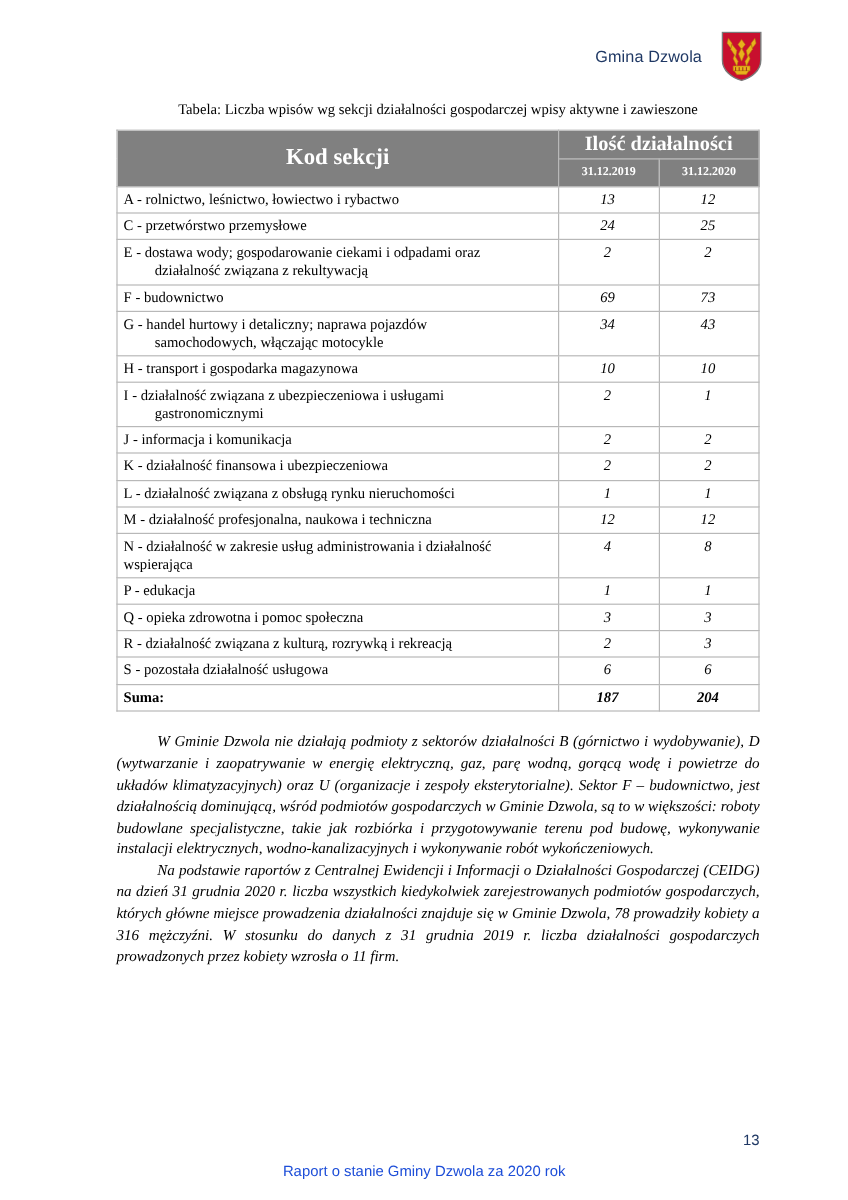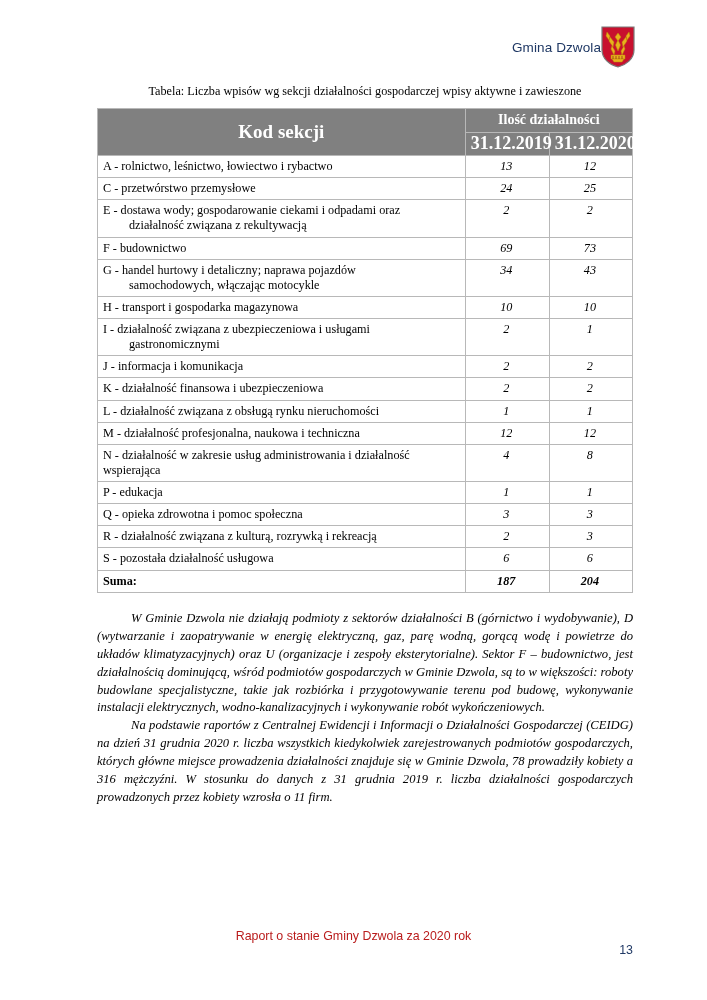--- a/index.html
+++ b/index.html
@@ -23,7 +23,7 @@
     right: 72px;
     display: flex;
     align-items: center;
-    gap: 0;
+    gap: 16px;
   }
   .header-title {
     font-family: "Liberation Sans", "DejaVu Sans", sans-serif;

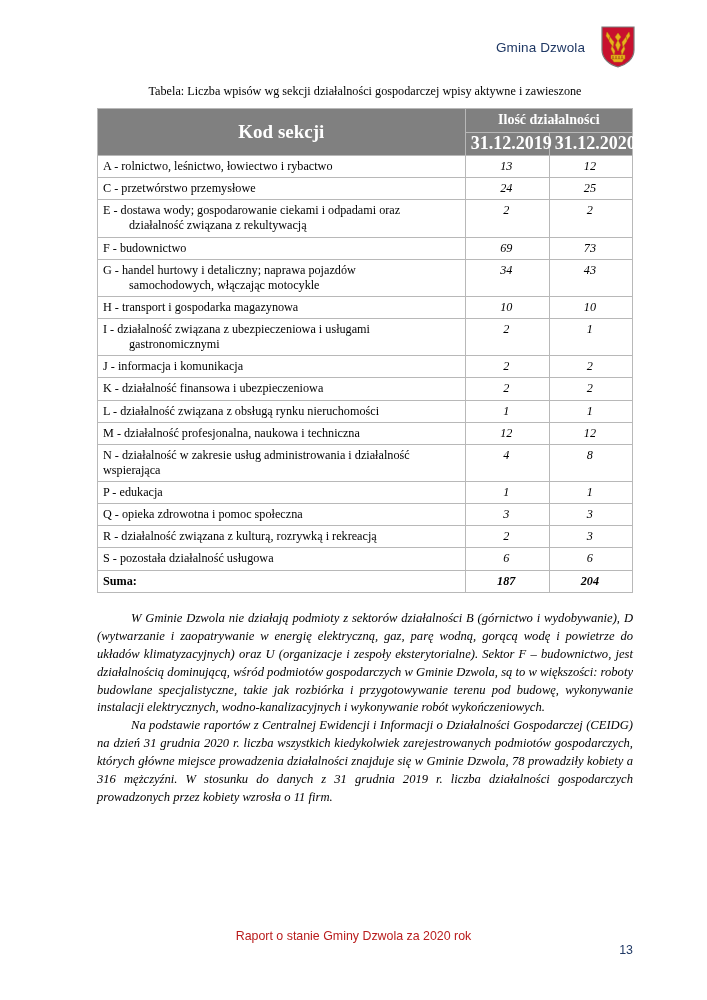--- a/index.html
+++ b/index.html
@@ -80,7 +80,7 @@
   .th-group {
     height: 22px;
     vertical-align: middle !important;
-    font-size: 14px;
+    font-size: 17px;
   }
   .th-year {
     height: 22px;

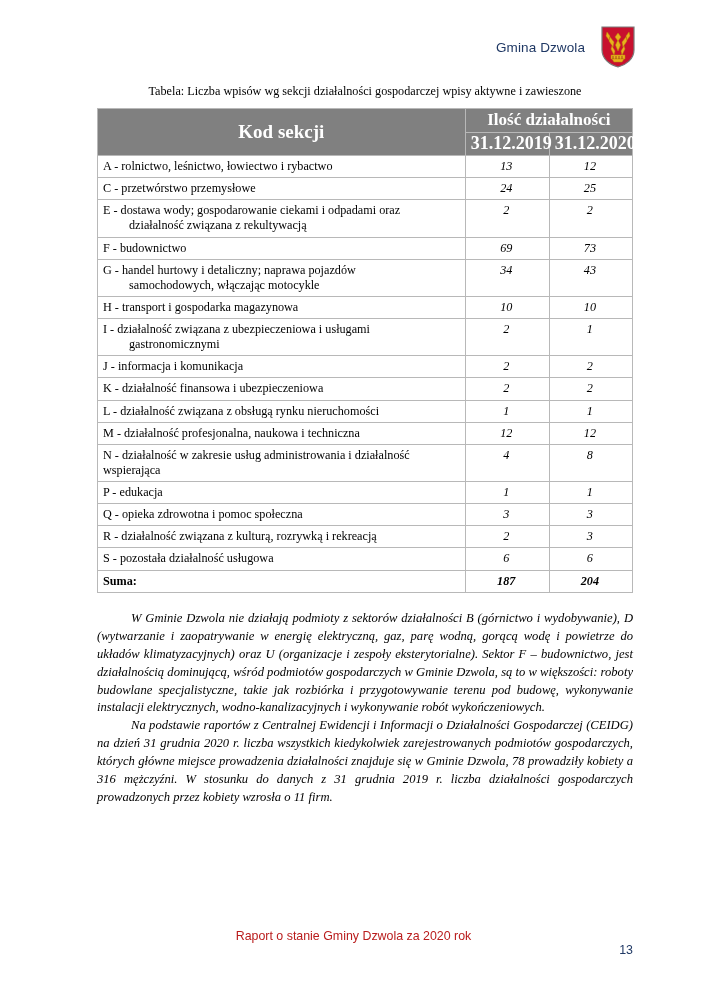--- a/index.html
+++ b/index.html
@@ -85,7 +85,7 @@
   .th-year {
     height: 22px;
     vertical-align: middle !important;
-    font-size: 18px;
+    font-size: 10px;
     padding: 0 5px !important;
     margin-left: 28px;
   }

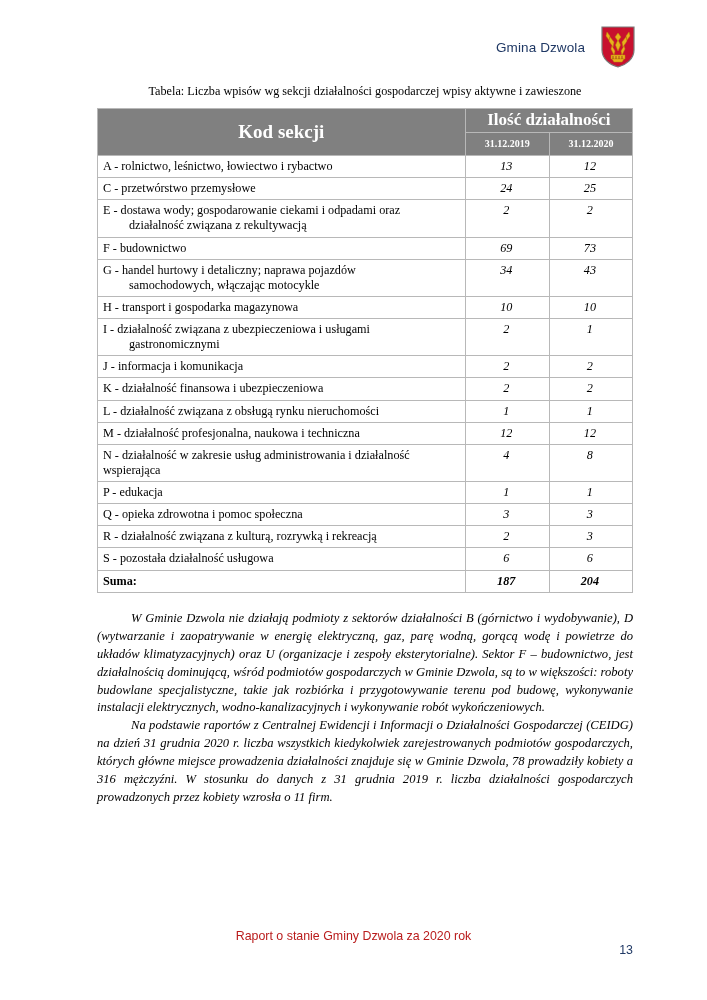--- a/index.html
+++ b/index.html
@@ -135,11 +135,11 @@
   
   .footer-title {
     position: absolute;
-    top: 929px;
+    top: 969px;
     left: 0;
     width: 707px;
     text-align: center;
-    color: #b91c1c;
+    color: #1d4ed8;
     font-family: "Liberation Sans", "DejaVu Sans", sans-serif;
     font-size: 12.4px;
   }

